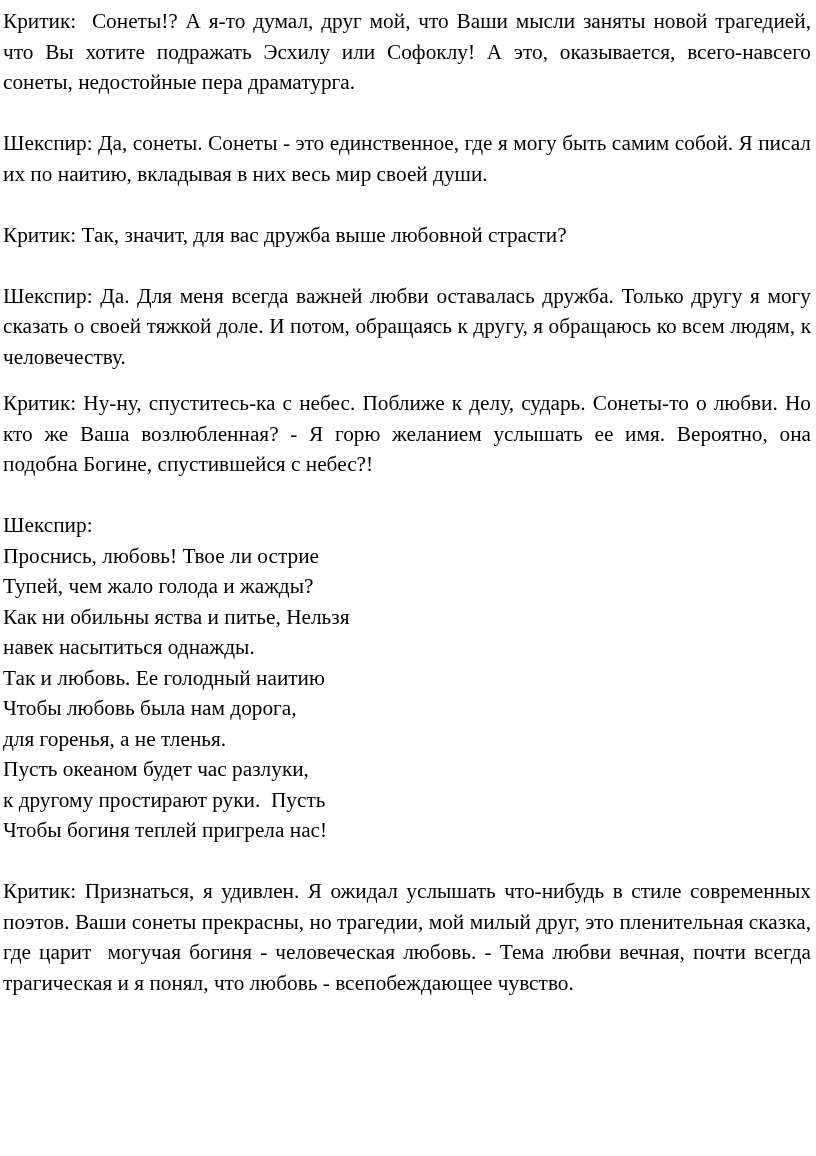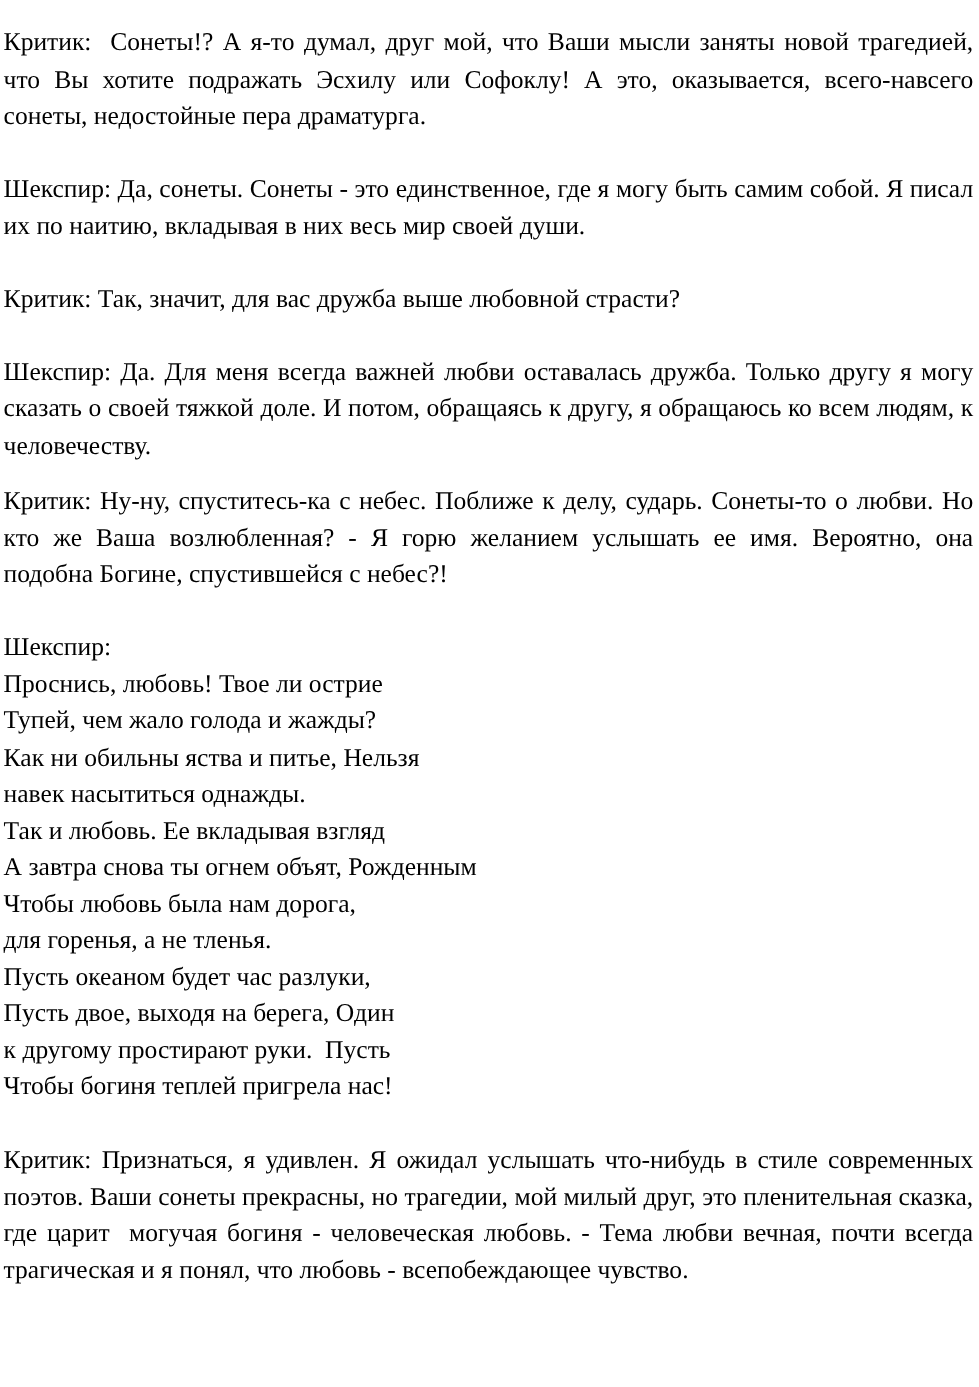--- a/index.html
+++ b/index.html
@@ -11,7 +11,7 @@
     width: 816px;
     min-height: 1156px;
     box-sizing: border-box;
-    padding: 20px 5px 20px 3px;
+    padding: 6px 5px 20px 3px;
     background: #ffffff;
     color: #000000;
     font-family: "Liberation Serif", "DejaVu Serif", serif;

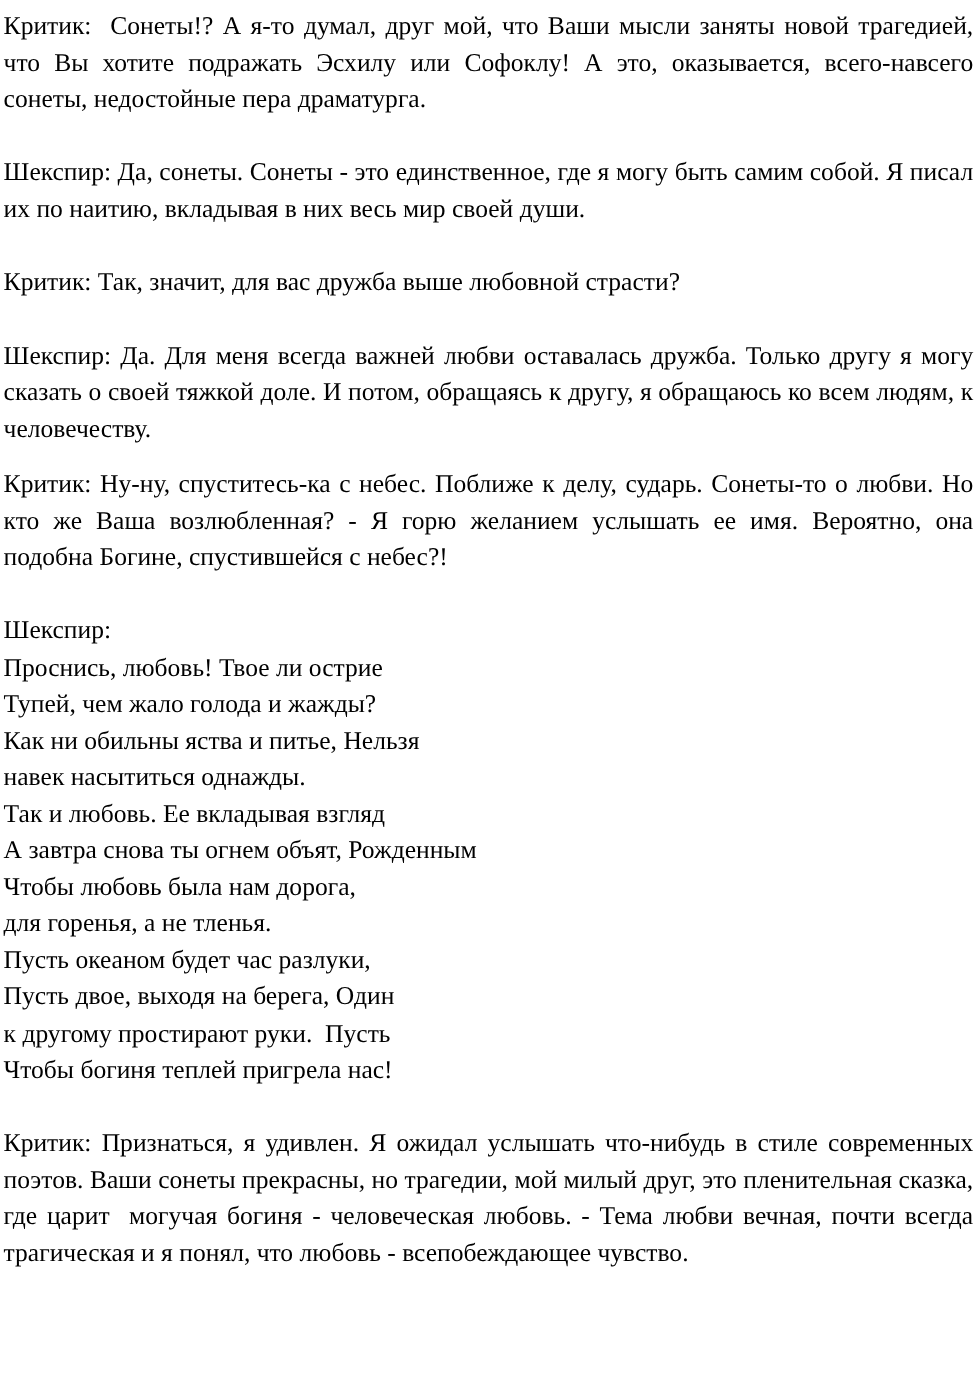--- a/index.html
+++ b/index.html
@@ -57,7 +57,7 @@
     <div class="verse-line">Тупей, чем жало голода и жажды?</div>
     <div class="verse-line">Как ни обильны яства и питье, Нельзя</div>
     <div class="verse-line">навек насытиться однажды.</div>
-    <div class="verse-line">Так и любовь. Ее вкладывая взгляд</div>
+    <div class="verse-line">Так и любовь. Ее голодный наитию</div>
     <div class="verse-line">А завтра снова ты огнем объят, Рожденным</div>
     <div class="verse-line">Чтобы любовь была нам дорога,</div>
     <div class="verse-line">для горенья, а не тленья.</div>

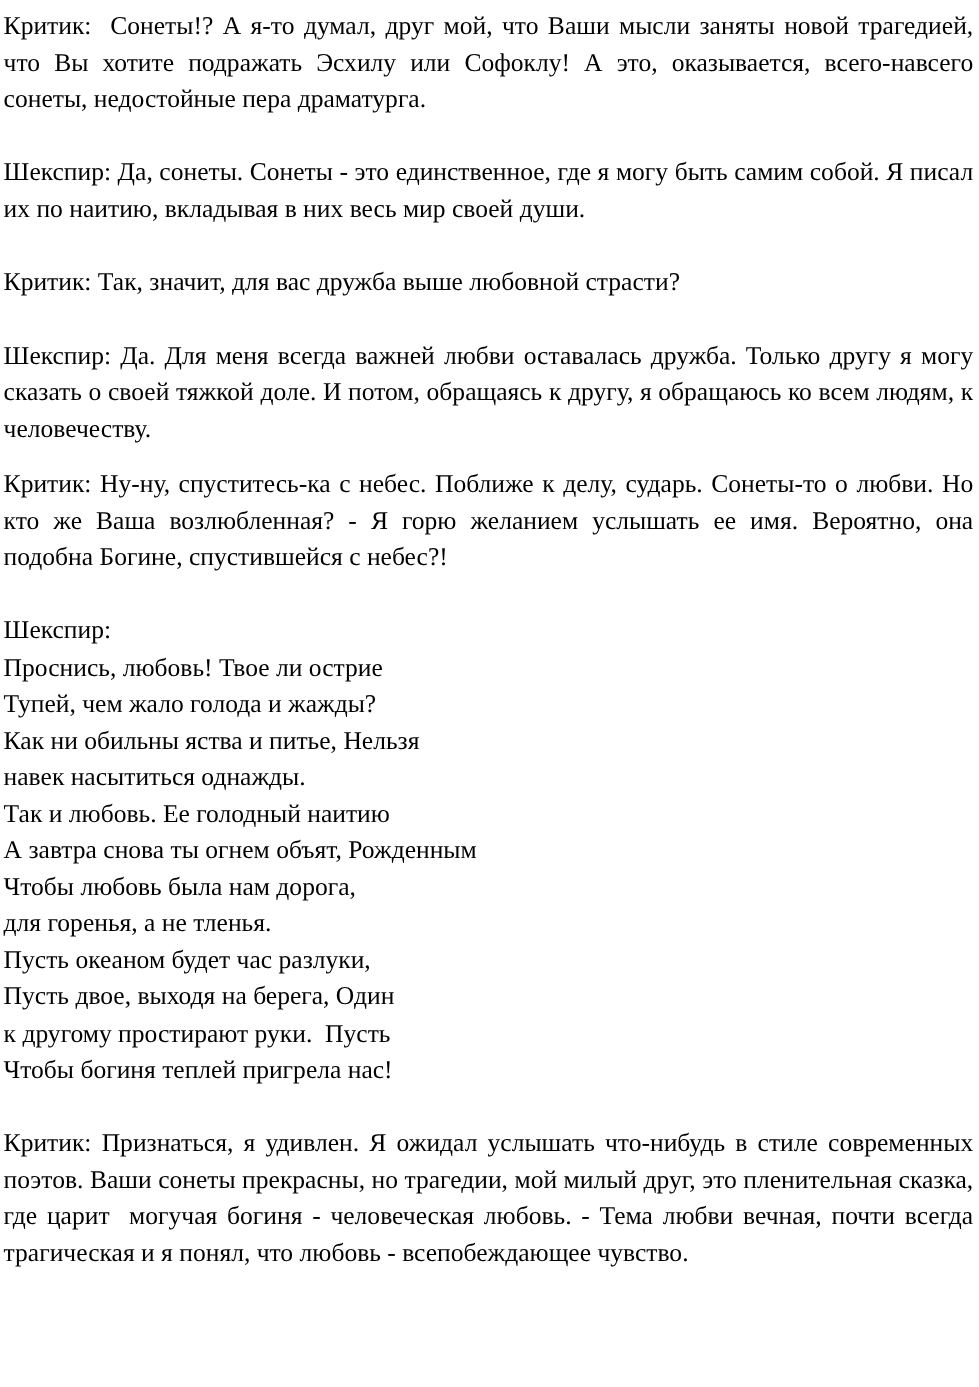--- a/index.html
+++ b/index.html
@@ -58,7 +58,6 @@
     <div class="verse-line">Как ни обильны яства и питье, Нельзя</div>
     <div class="verse-line">навек насытиться однажды.</div>
     <div class="verse-line">Так и любовь. Ее голодный наитию</div>
-    <div class="verse-line">А завтра снова ты огнем объят, Рожденным</div>
     <div class="verse-line">Чтобы любовь была нам дорога,</div>
     <div class="verse-line">для горенья, а не тленья.</div>
     <div class="verse-line">Пусть океаном будет час разлуки,</div>

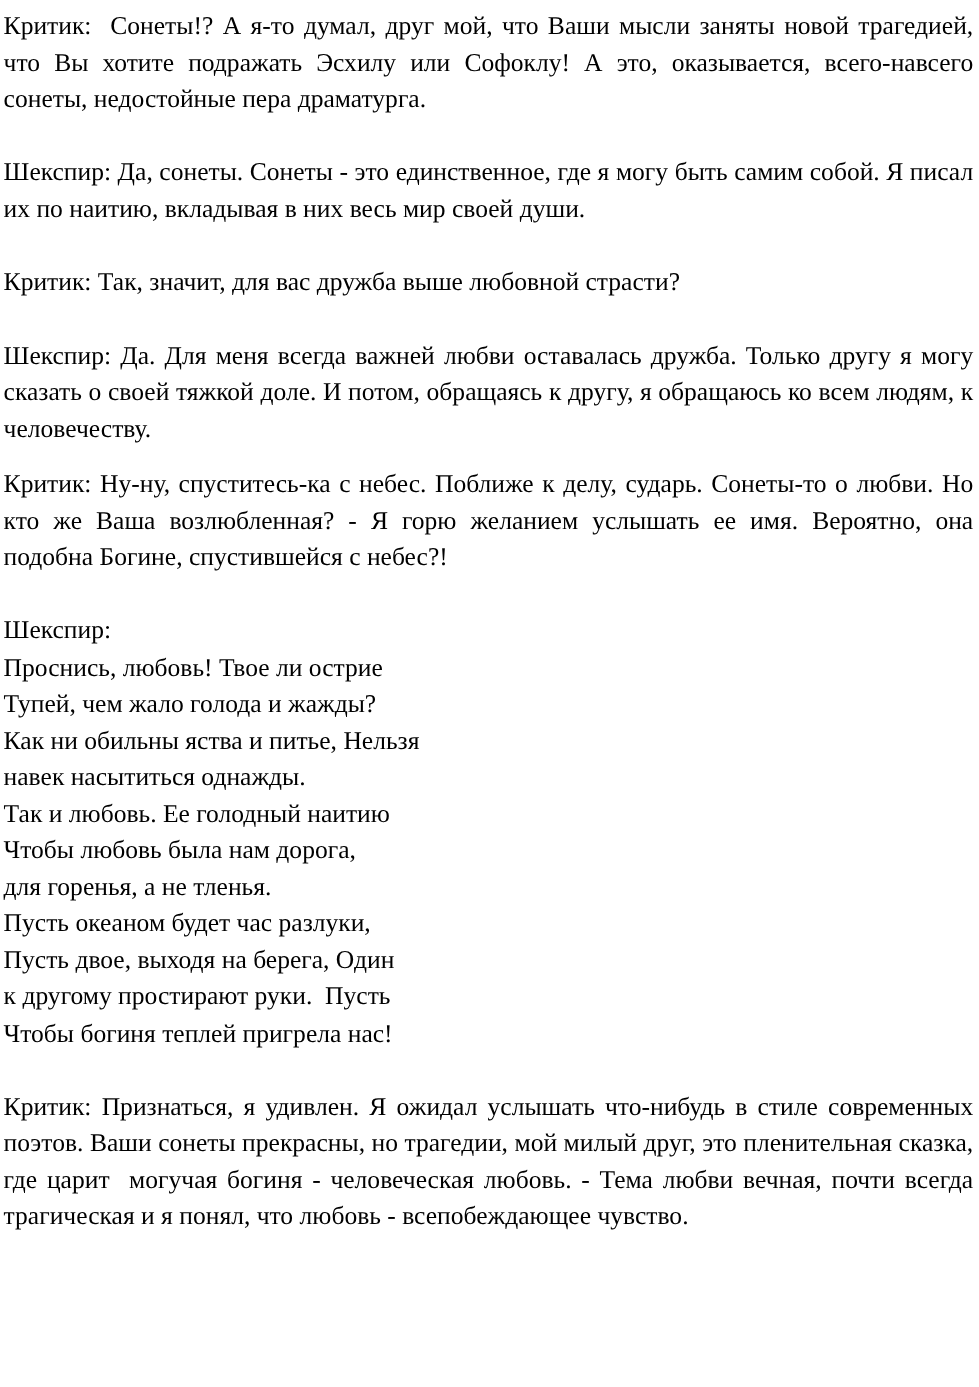--- a/index.html
+++ b/index.html
@@ -61,7 +61,6 @@
     <div class="verse-line">Чтобы любовь была нам дорога,</div>
     <div class="verse-line">для горенья, а не тленья.</div>
     <div class="verse-line">Пусть океаном будет час разлуки,</div>
-    <div class="verse-line">Пусть двое, выходя на берега, Один</div>
     <div class="verse-line">к другому простирают руки.&nbsp; Пусть</div>
     <div class="verse-line">Чтобы богиня теплей пригрела нас!</div>
   </div>

